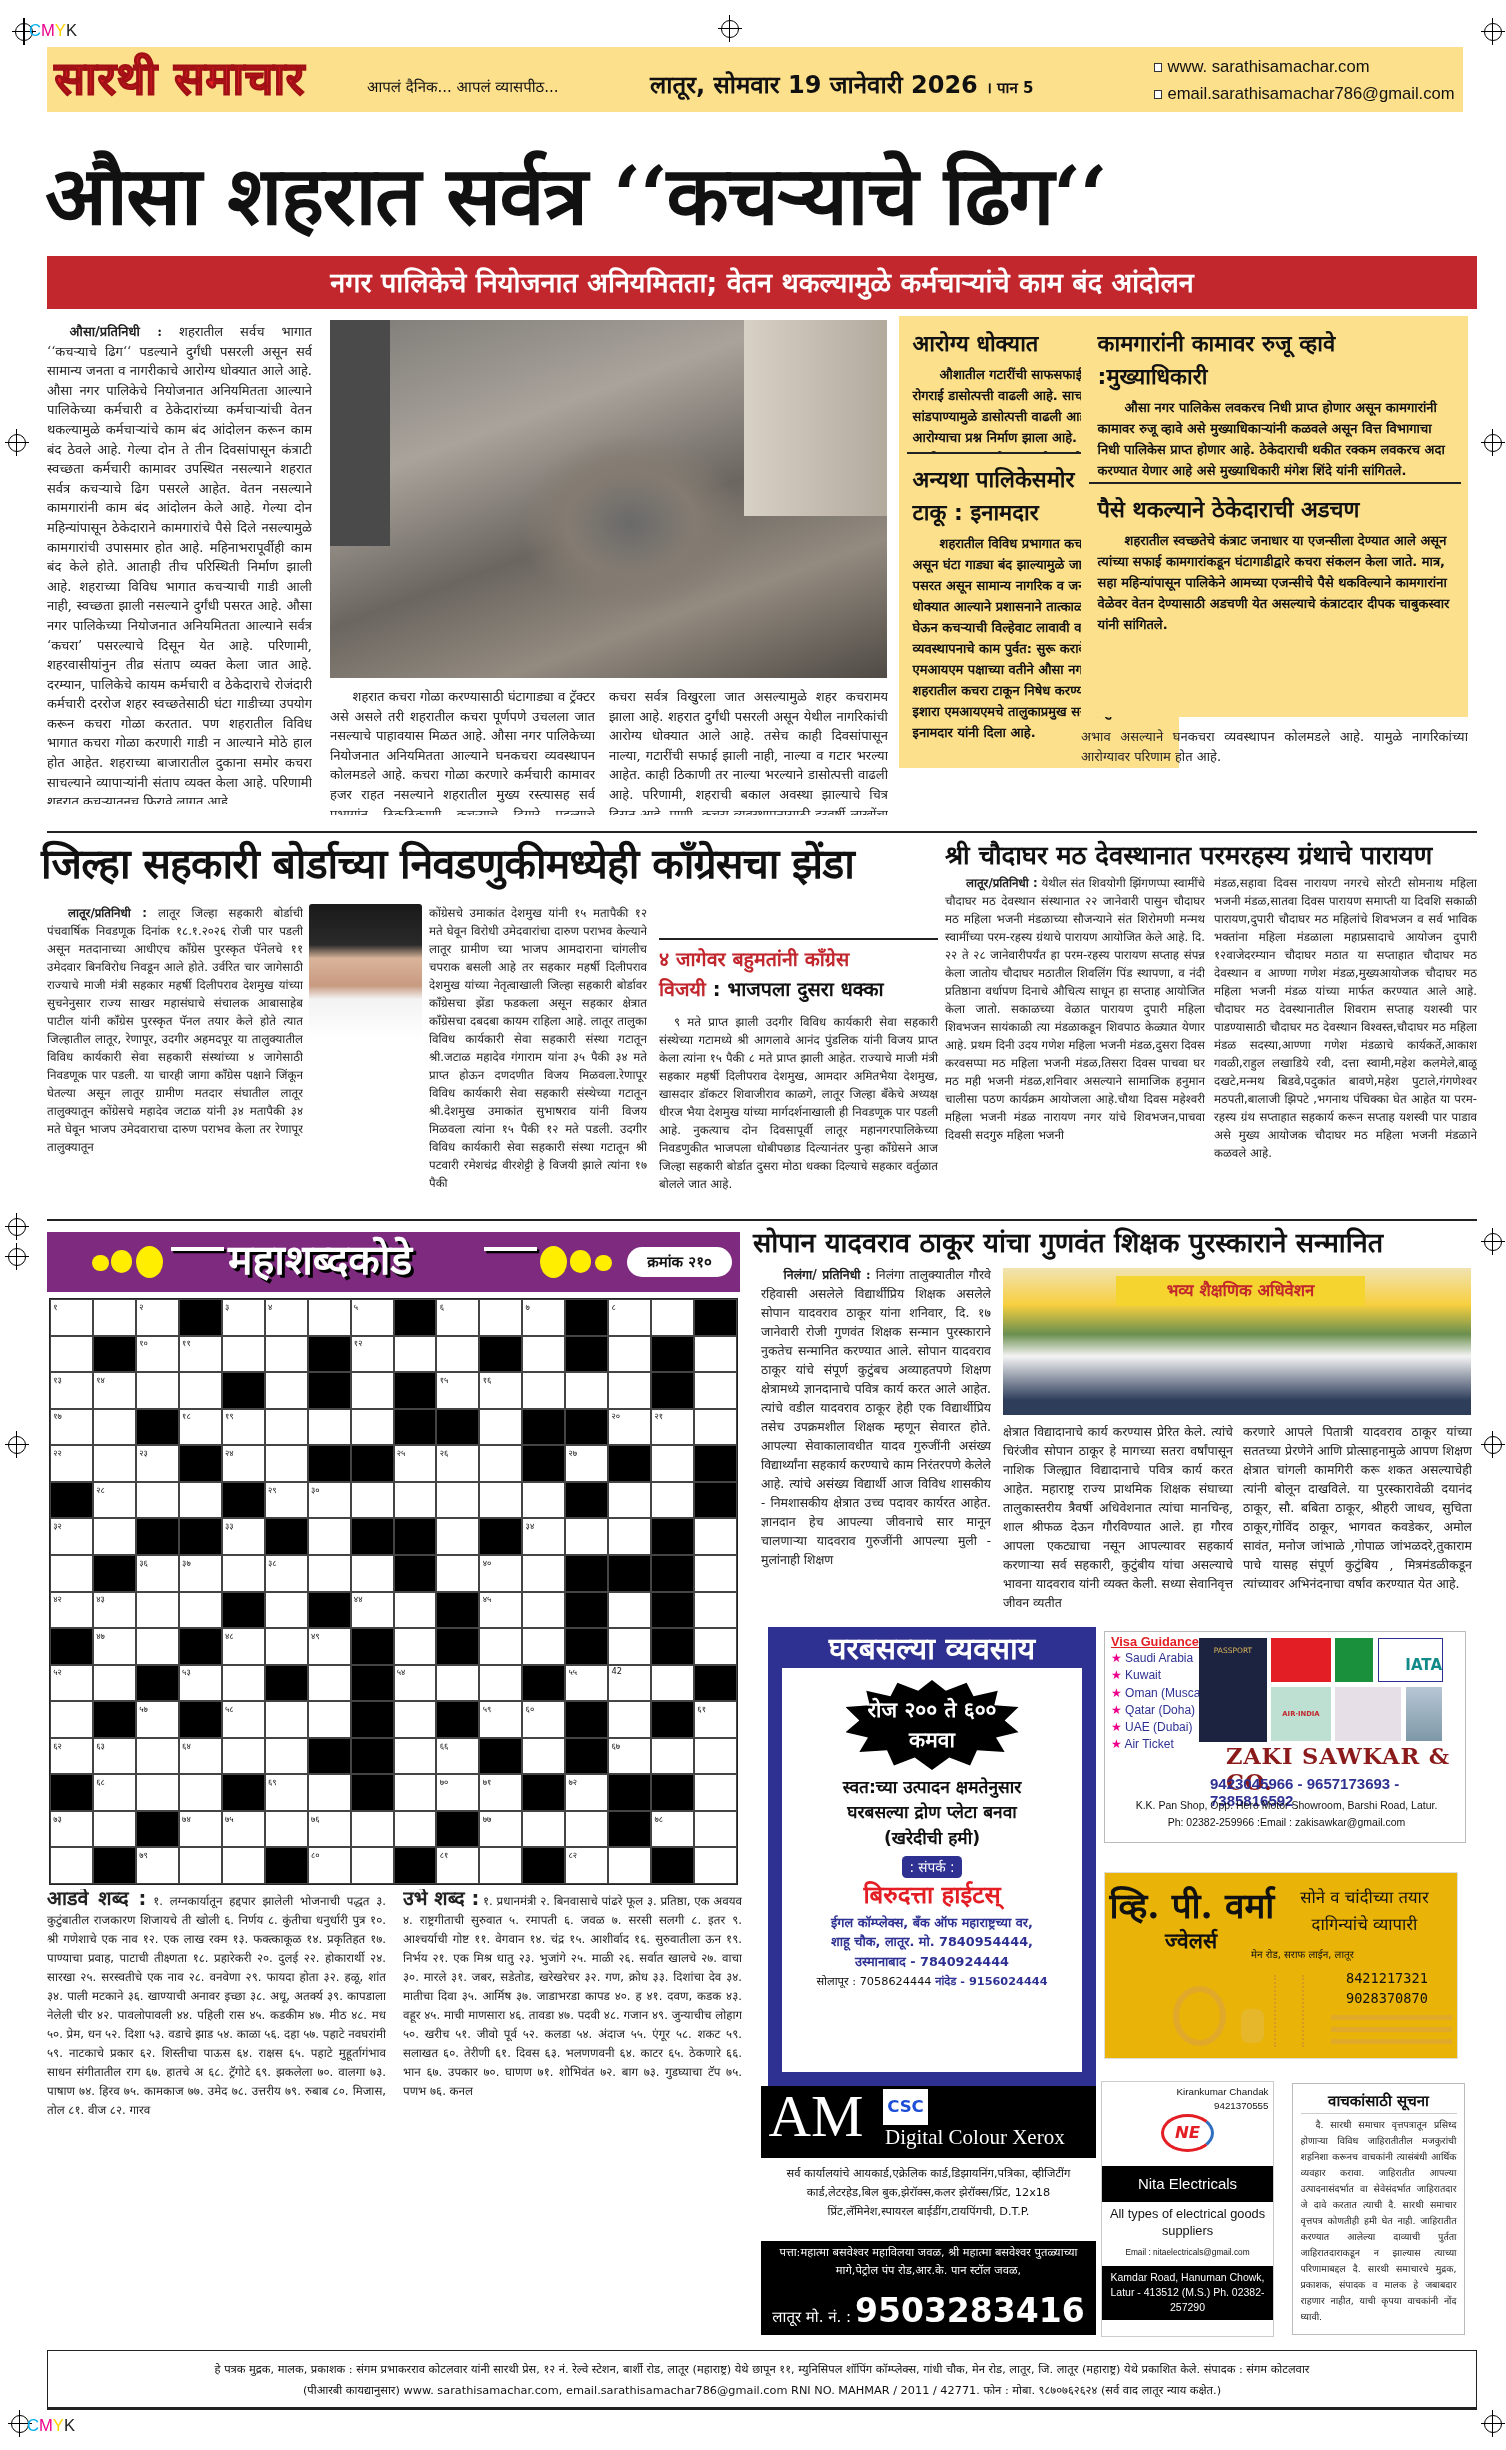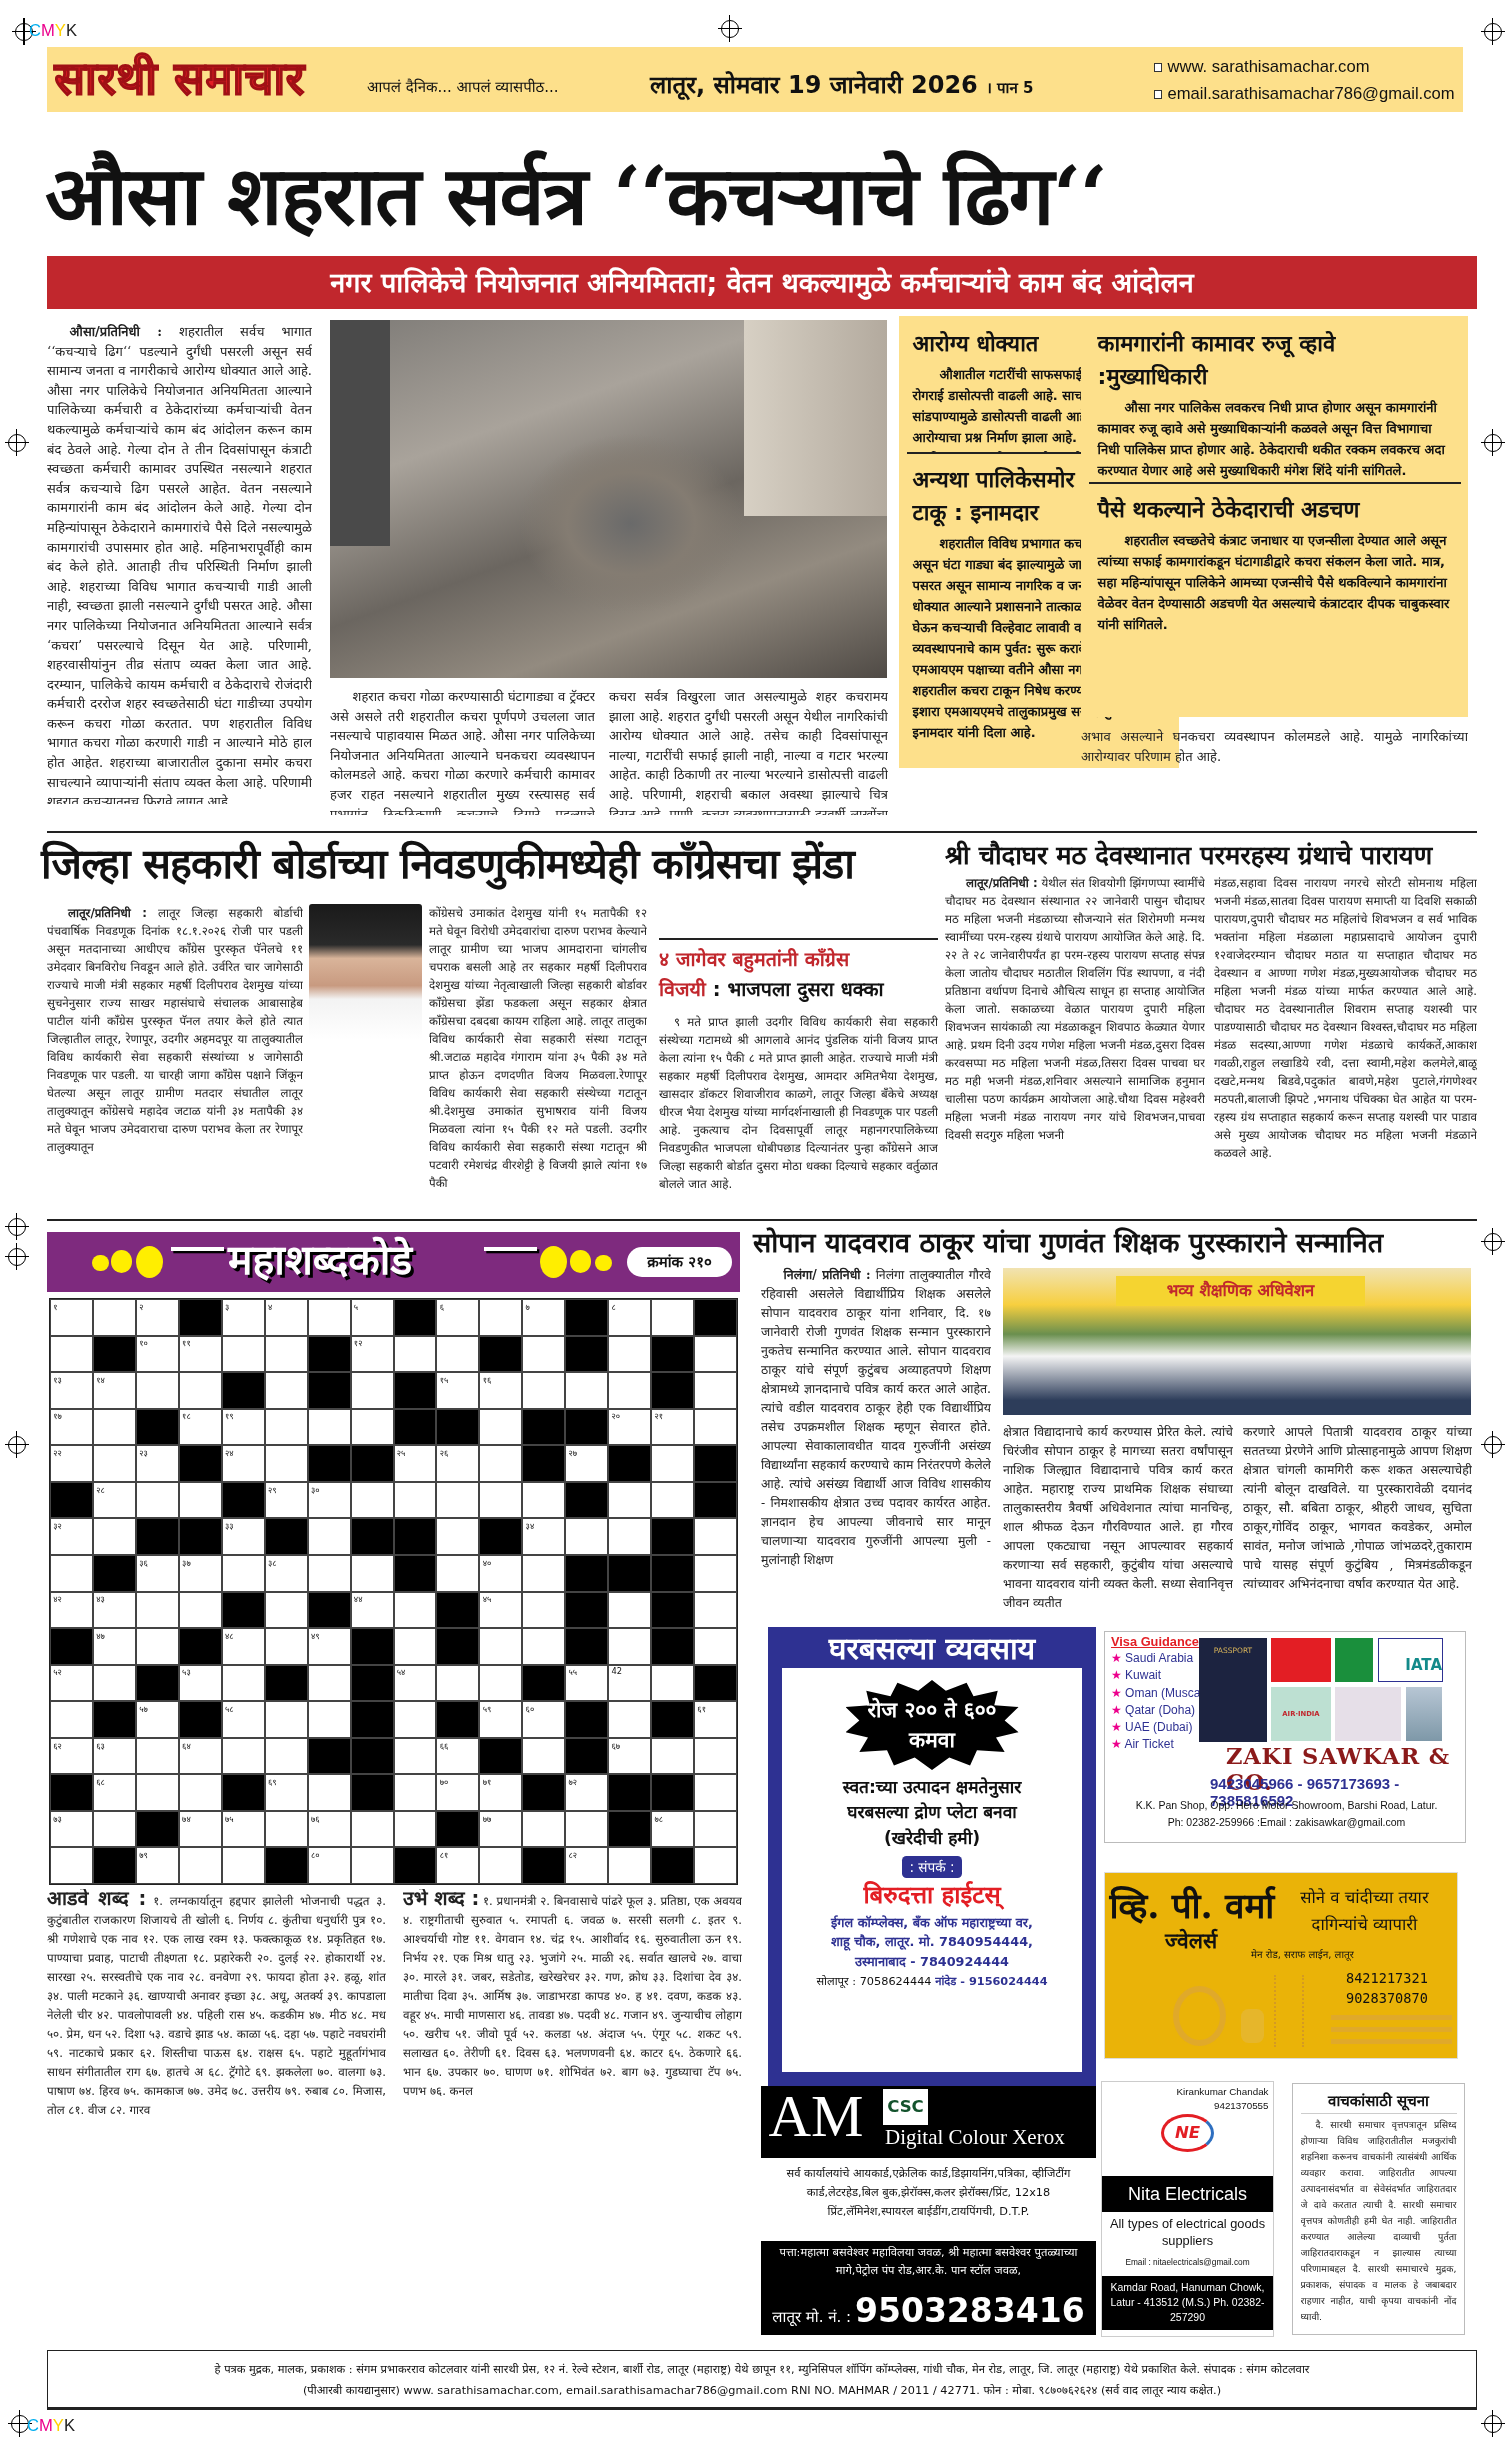--- a/index.html
+++ b/index.html
@@ -653,7 +653,7 @@
 
 <div class="ad" style="left:761px;top:2086px;width:335px;height:249px;background:#000;color:#fff">
   <div class="abs" style="left:7.5px;top:0;font-family:'Liberation Serif',serif;font-size:59px;line-height:60px">AM</div>
-  <div class="abs" style="left:122px;top:3px;width:45px;height:36px;background:#fff;color:#14532d;font-weight:bold;font-size:16.6px;text-align:center;line-height:36px">CSC</div>
+  <div class="abs" style="left:122px;top:3px;width:45px;height:36px;background:#fff;color:#1d4ed8;font-weight:bold;font-size:16.6px;text-align:center;line-height:36px">CSC</div>
   <div class="abs" style="left:124px;top:39px;font-family:'Liberation Serif',serif;font-size:21px">Digital Colour Xerox</div>
   <div class="abs" style="left:0;top:72px;width:335px;height:83px;background:#fff;color:#111;text-align:center;font-size:11.3px;line-height:19px;padding:6px 6px">सर्व कार्यालयांचे आयकार्ड,एक्रेलिक कार्ड,डिझायनिंग,पत्रिका, व्हीजिटींग कार्ड,लेटरहेड,बिल बुक,झेरॉक्स,कलर झेरॉक्स/प्रिंट, 12x18 प्रिंट,लॅमिनेश,स्पायरल बाईडींग,टायपिंगची, D.T.P.</div>
   <div class="abs" style="left:4.5px;top:158px;width:326px;text-align:center;font-size:11.3px;line-height:18px">पत्ता:महात्मा बसवेश्वर महाविलया जवळ, श्री महात्मा बसवेश्वर पुतळ्याच्या मागे,पेट्रोल पंप रोड,आर.के. पान स्टॉल जवळ,</div>

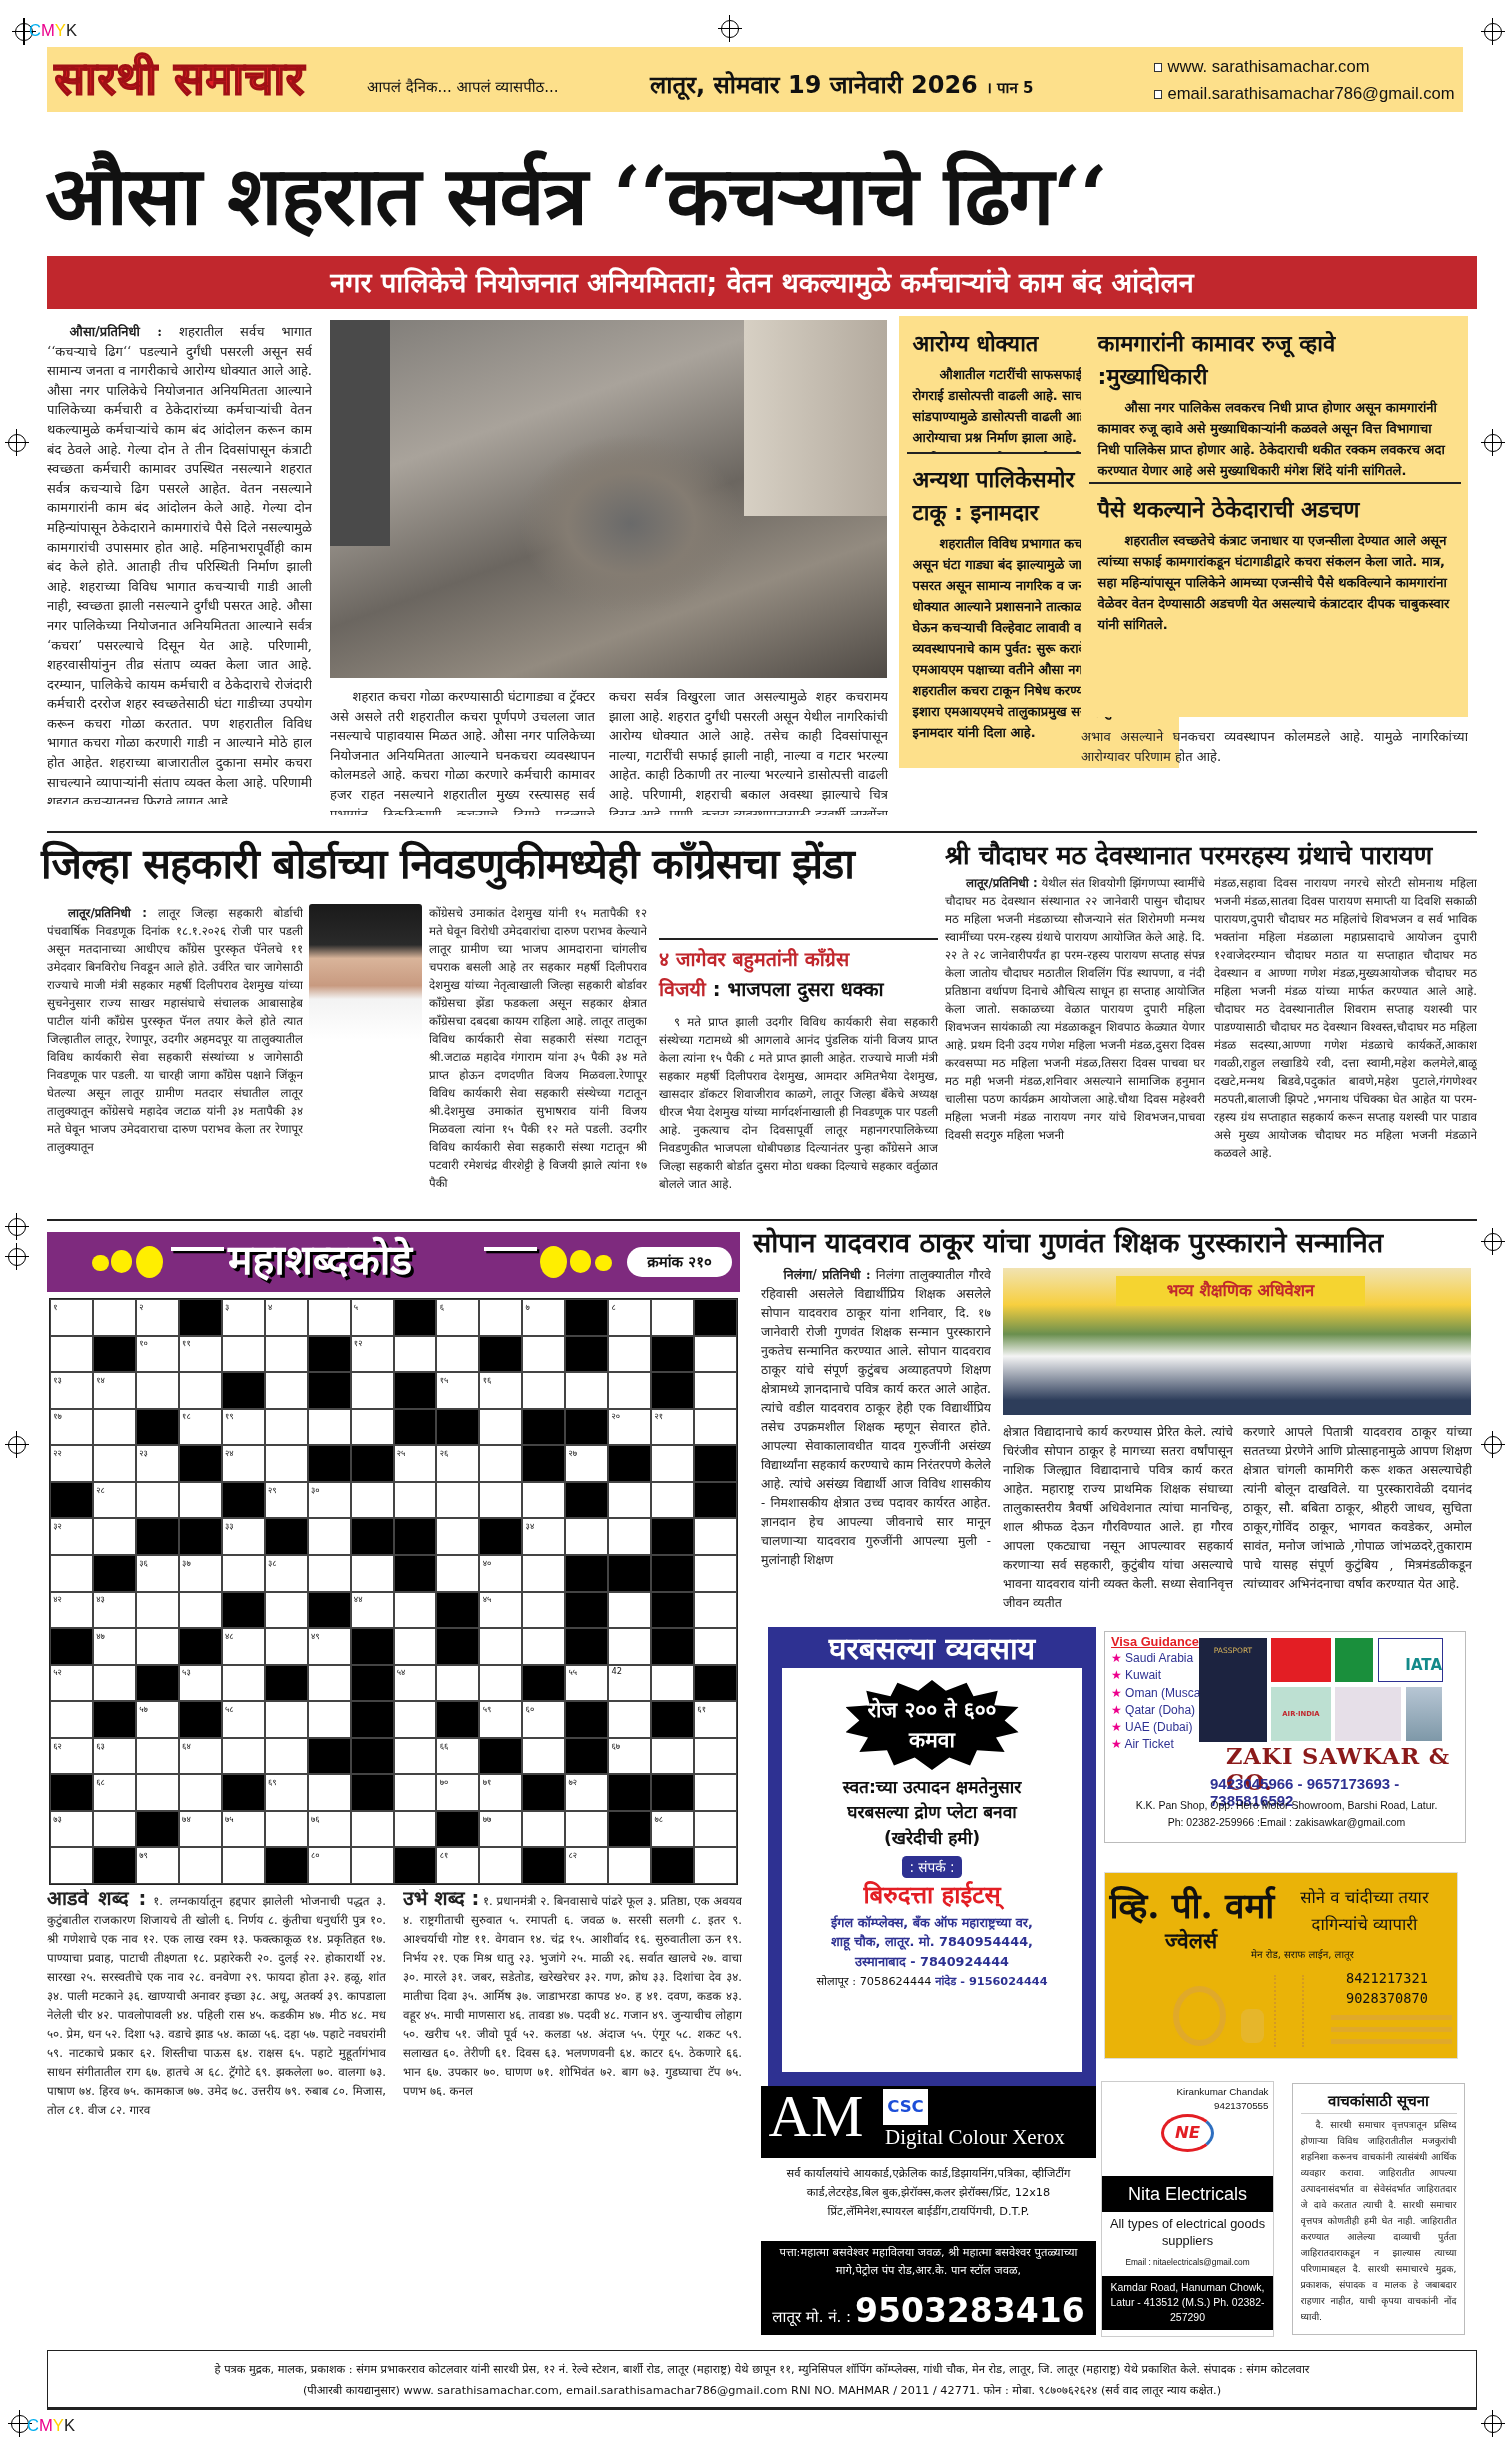--- a/index.html
+++ b/index.html
@@ -669,7 +669,7 @@
     <div>9421370555</div>
   </div>
   <div style="margin:1.5px auto;width:53px;height:38px;border:3px solid #e31e24;border-right-color:#2e6fc0;border-radius:50%;font-weight:bold;font-style:italic;color:#e31e24;font-size:16.6px;line-height:32px">NE</div>
-  <div style="background:#000;color:#fff;font-family:'Liberation Sans',sans-serif;font-size:18px;line-height:36px;margin-top:24px">Nita Electricals</div>
+  <div style="background:#000;color:#fff;font-family:'Liberation Sans',sans-serif;font-size:15px;line-height:36px;margin-top:14px">Nita Electricals</div>
   <div style="font-family:'Liberation Sans',sans-serif;font-size:12.8px;line-height:16.6px;padding:4.5px 6px">All types of electrical goods suppliers</div>
   <div style="font-family:'Liberation Sans',sans-serif;font-size:8.3px;padding:3px">Email : nitaelectricals@gmail.com</div>
   <div style="background:#000;color:#fff;font-family:'Liberation Sans',sans-serif;font-size:10.5px;line-height:15px;padding:4.5px 7.5px;margin-top:6px">Kamdar Road, Hanuman Chowk, Latur - 413512 (M.S.) Ph. 02382-257290</div>

